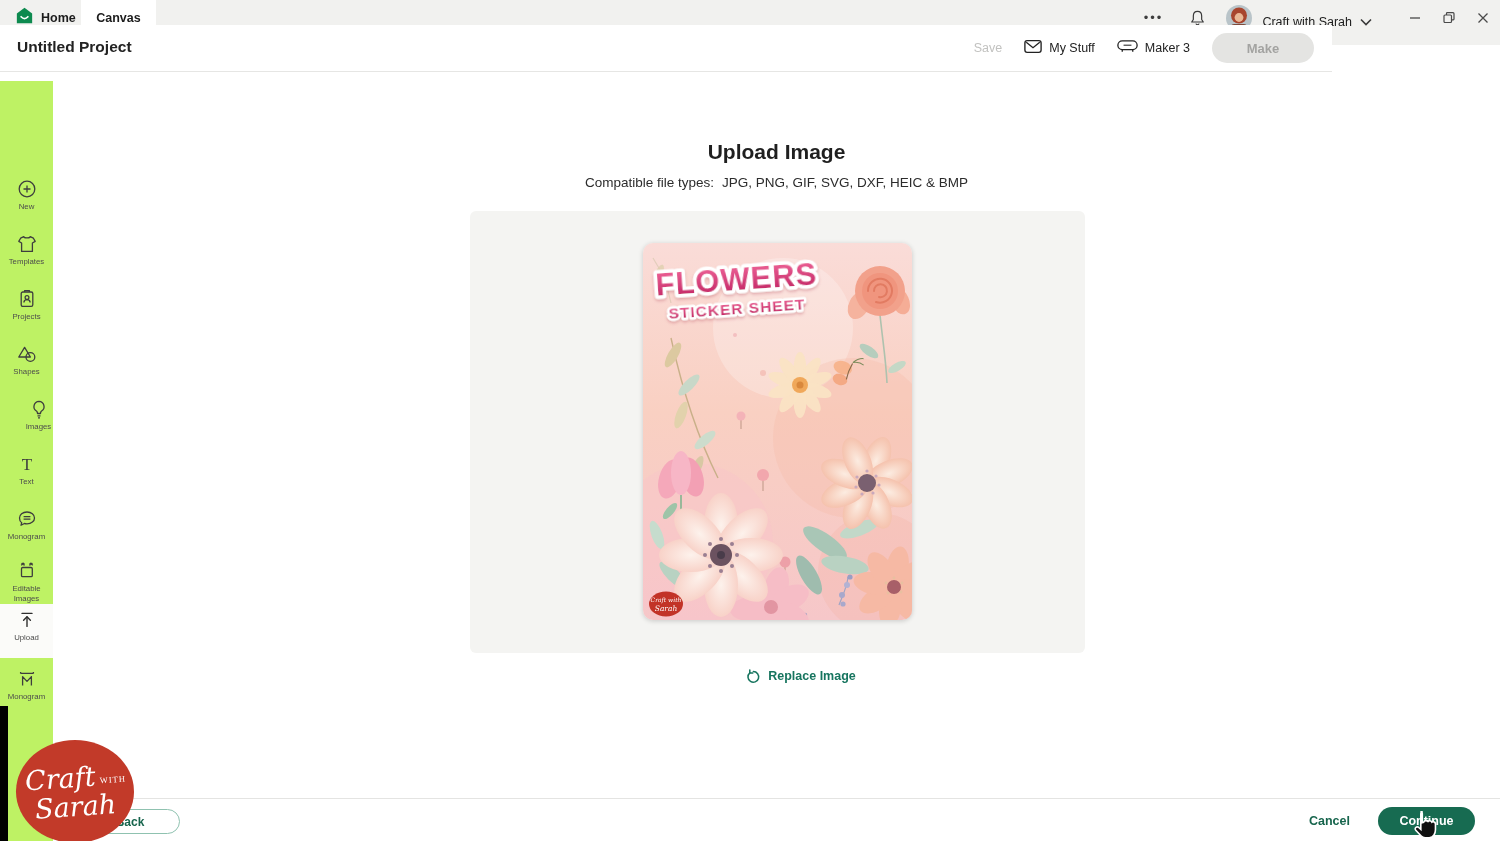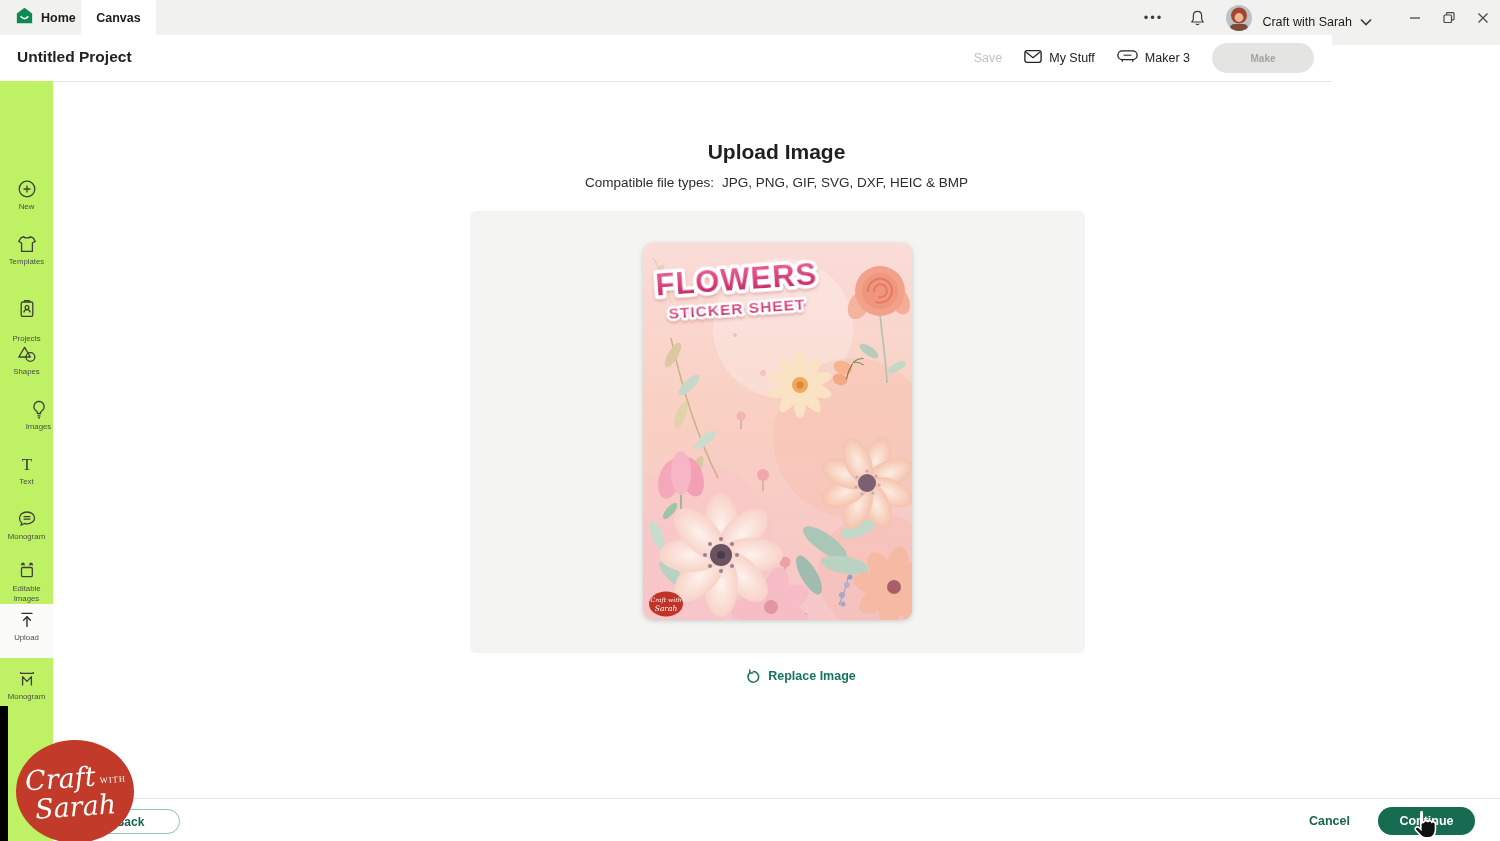--- a/index.html
+++ b/index.html
@@ -22,7 +22,7 @@
   .winbtn{width:34px;height:35px;display:flex;align-items:center;justify-content:center;color:#4a4a4a;cursor:pointer;}
 
   
-  .projbar{position:absolute;left:0;top:35px;width:1332px;height:46px;background:#fff;border-bottom:1px solid #e6e6e4;}
+  .projbar{position:absolute;left:0;top:25px;width:1332px;height:46px;background:#fff;border-bottom:1px solid #e6e6e4;}
   .proj-title{position:absolute;left:17px;top:13px;font-size:15.5px;font-weight:700;color:#222;}
   .projbar-right{position:absolute;right:18px;top:0;height:46px;display:flex;align-items:center;gap:22px;}
   .save-lbl{font-size:12.5px;color:#c2c2c0;}

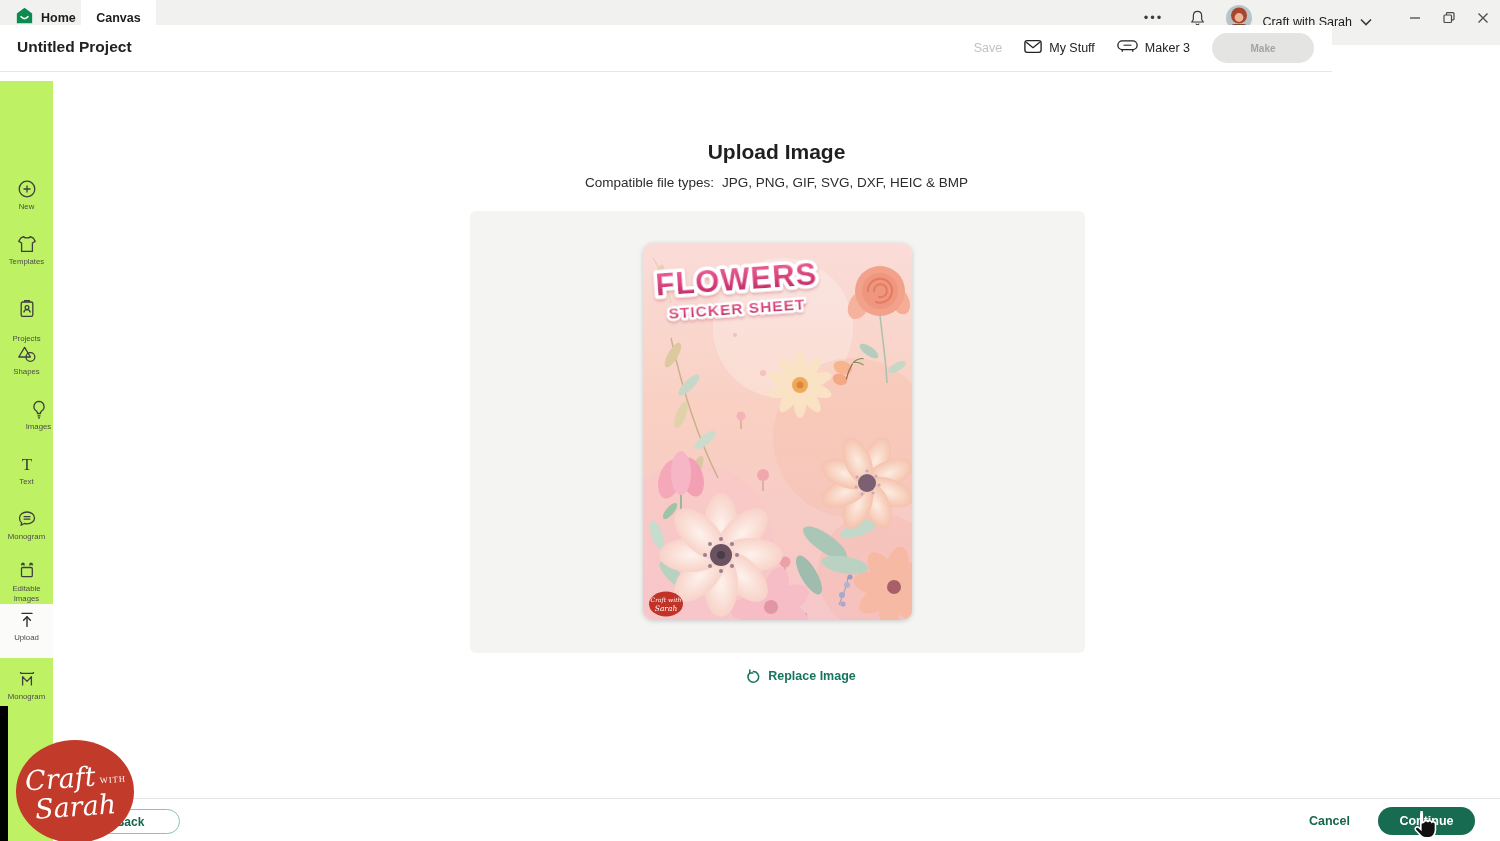--- a/index.html
+++ b/index.html
@@ -28,7 +28,7 @@
   .save-lbl{font-size:12.5px;color:#c2c2c0;}
   .hdr-item{display:flex;align-items:center;gap:7px;font-size:12.5px;color:#222;cursor:pointer;}
   .make-btn{width:102px;height:30px;border-radius:16px;background:#e4e4e2;color:#a3a3a1;
-            font-size:10px;font-weight:600;display:flex;align-items:center;justify-content:center;border:none;}
+            font-size:13px;font-weight:600;display:flex;align-items:center;justify-content:center;border:none;}
 
   
   .sidebar{position:absolute;left:0;top:81px;width:53px;height:760px;background:#bef264;}

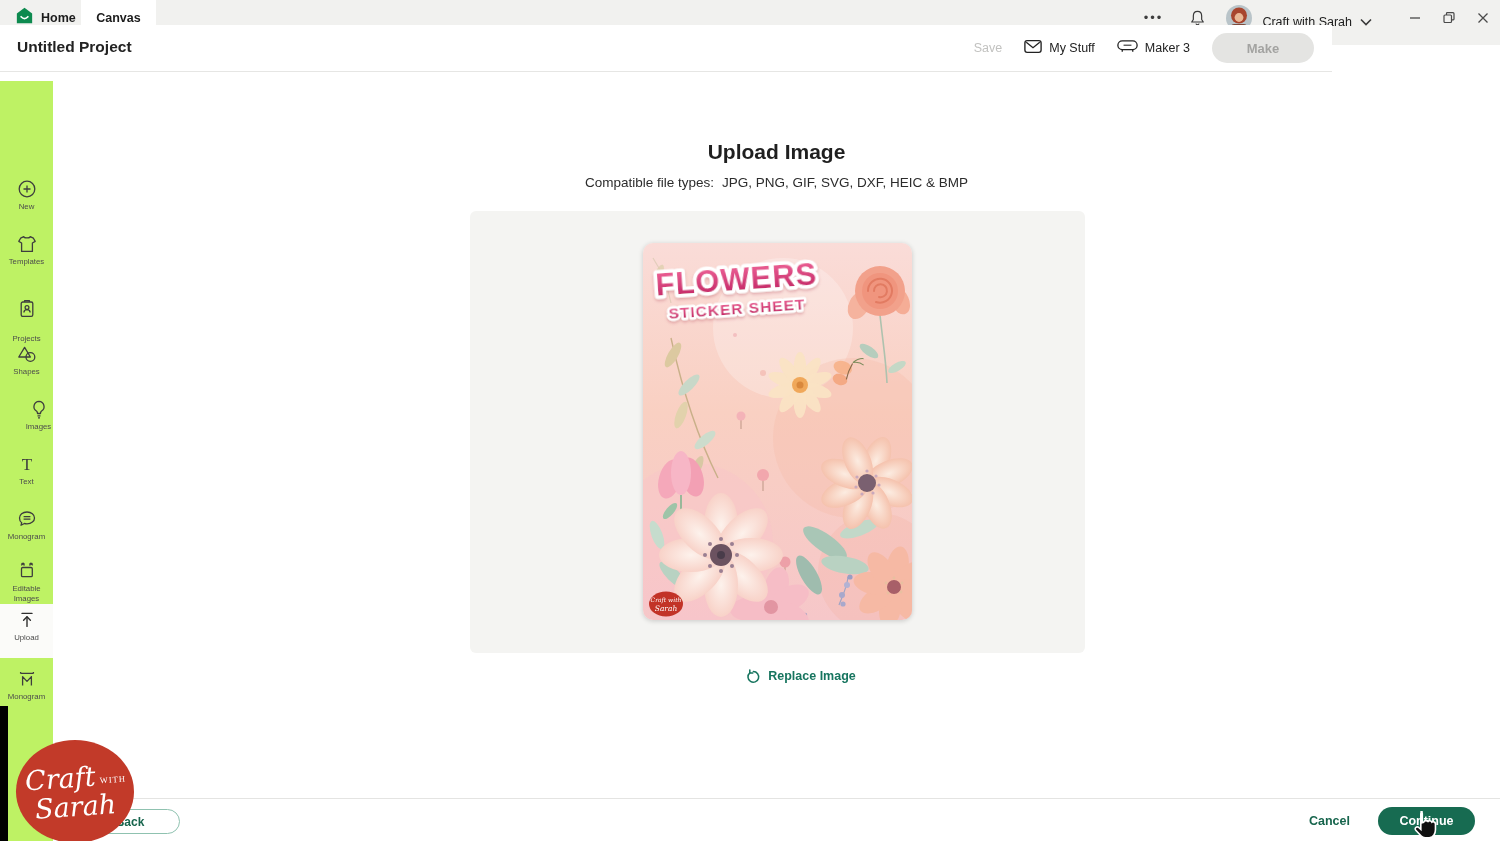--- a/index.html
+++ b/index.html
@@ -180,7 +180,7 @@
       <span class="slbl">Templates</span>
     </div>
 
-    <div class="side-item" style="top:212px;height:54px;gap:12px;">
+    <div class="side-item" style="top:202px;height:54px;">
       <span>
         <svg width="20" height="20" viewBox="0 0 20 20" fill="none" stroke="#3e3e3e" stroke-width="1.3" stroke-linejoin="round">
             <rect x="4.2" y="3" width="11.6" height="14.4" rx="1.6"></rect>

